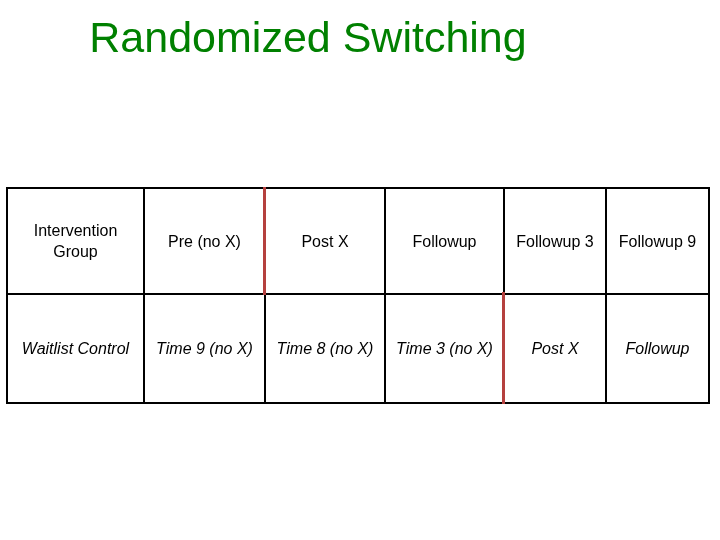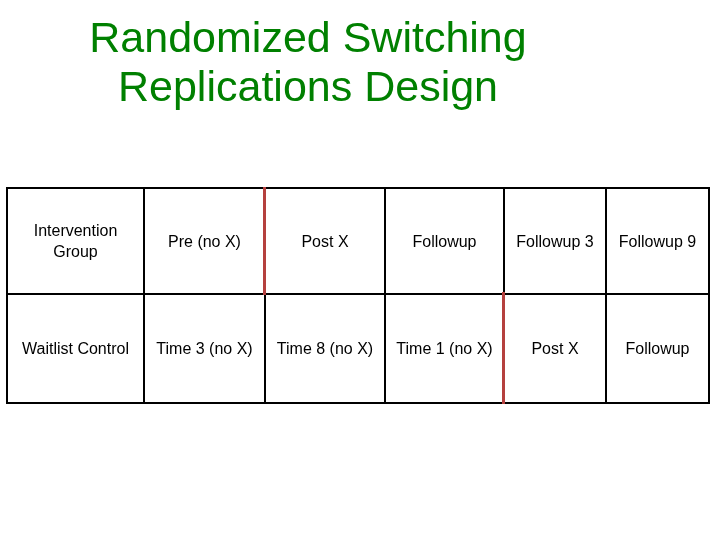--- a/index.html
+++ b/index.html
@@ -65,7 +65,6 @@
 
   <div class="title">
     <div>Randomized Switching</div>
-    <div>Replications Design</div>
   </div>
 
   <table class="design">

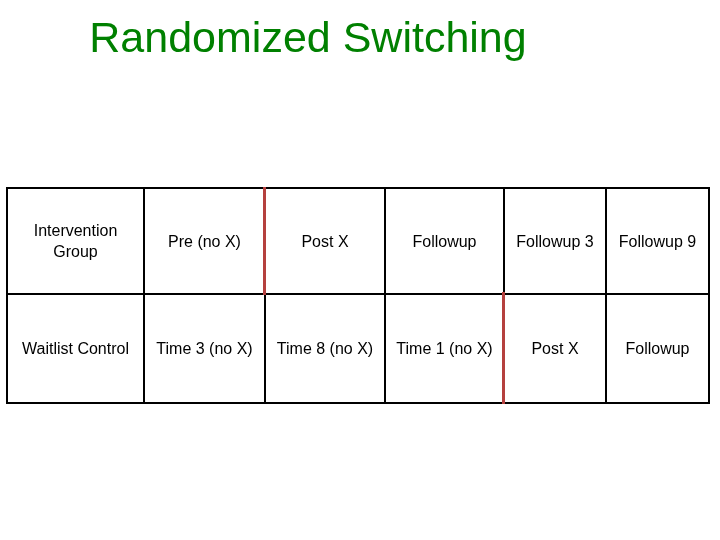--- a/index.html
+++ b/index.html
@@ -38,7 +38,7 @@
   table.design col.c5{width:102px;}
   table.design col.c6{width:103px;}
   table.design tr.r1{height:106px;}
-  table.design tr.r2{height:109px;}
+  table.design tr.r2{height:109px;font-style:italic;}
   table.design td{
     border:2px solid var(--border-color);
     text-align:center;

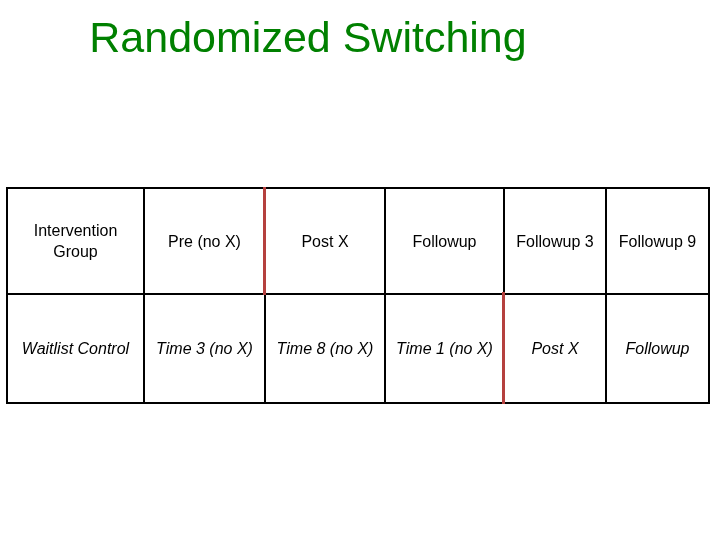--- a/index.html
+++ b/index.html
@@ -87,7 +87,7 @@
       </tr>
       <tr class="r2">
         <td>Waitlist Control</td>
-        <td>Time 3 (no X)</td>
+        <td>Time 9 (no X)</td>
         <td>Time 8 (no X)</td>
         <td>Time 1 (no X)</td>
         <td>Post X</td>

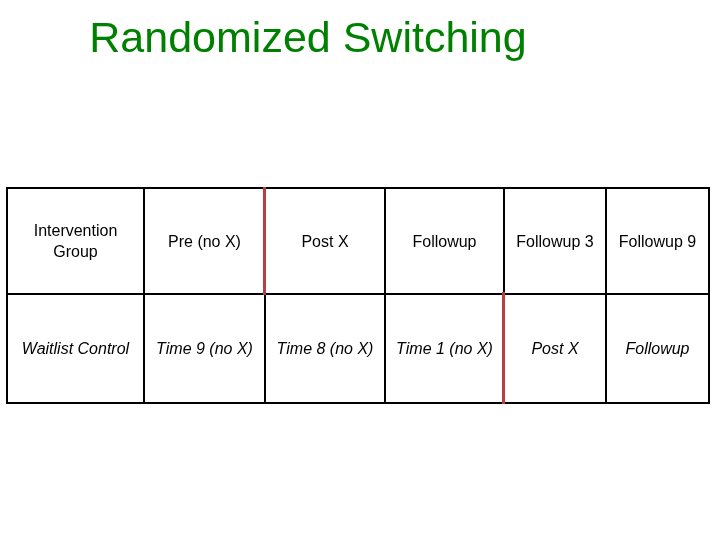--- a/index.html
+++ b/index.html
@@ -89,7 +89,7 @@
         <td>Waitlist Control</td>
         <td>Time 9 (no X)</td>
         <td>Time 8 (no X)</td>
-        <td>Time 1 (no X)</td>
+        <td>Time 3 (no X)</td>
         <td>Post X</td>
         <td>Followup</td>
       </tr>

